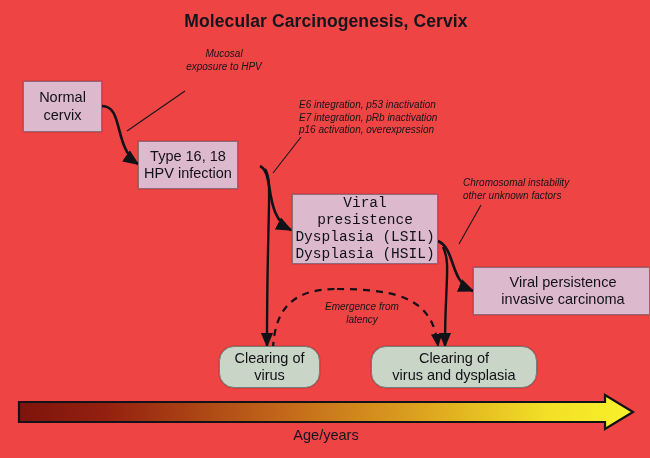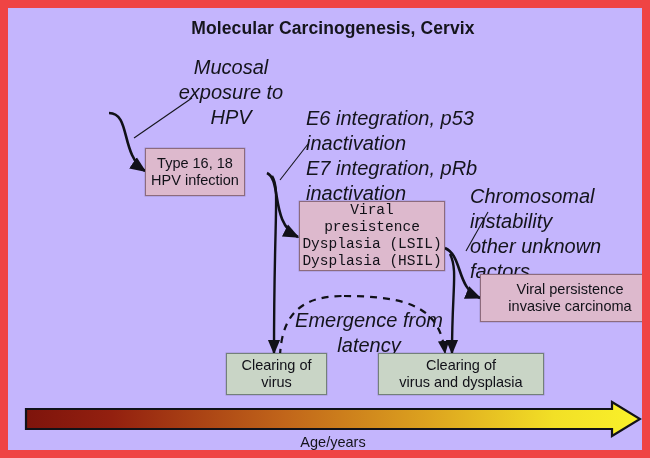--- a/index.html
+++ b/index.html
@@ -11,8 +11,8 @@
     position: relative;
     width: 650px;
     height: 458px;
-    background: #c4b5fd;
-    border: 8px solid #ef4444;
+    background: #ef4444;
+    border: 1px solid #ef4444;
     box-sizing: border-box;
     overflow: hidden;
     font-family: "Liberation Sans", sans-serif;

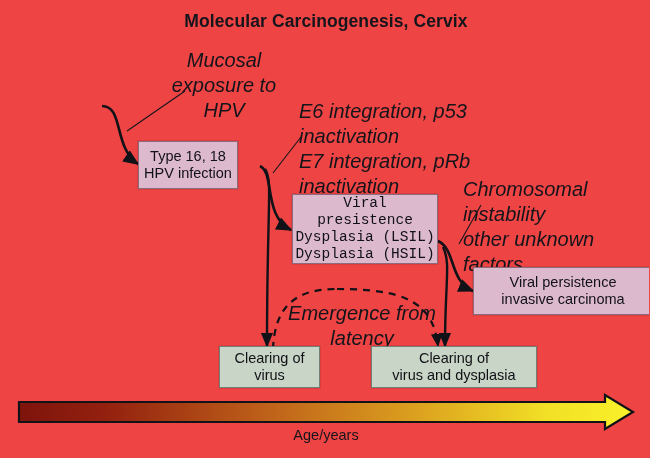--- a/index.html
+++ b/index.html
@@ -60,7 +60,7 @@
   .annot {
     position: absolute;
     font-style: italic;
-    font-size: 20px;
+    font-size: 10px;
     color: #14141b;
     line-height: 1.25;
     white-space: pre-line;

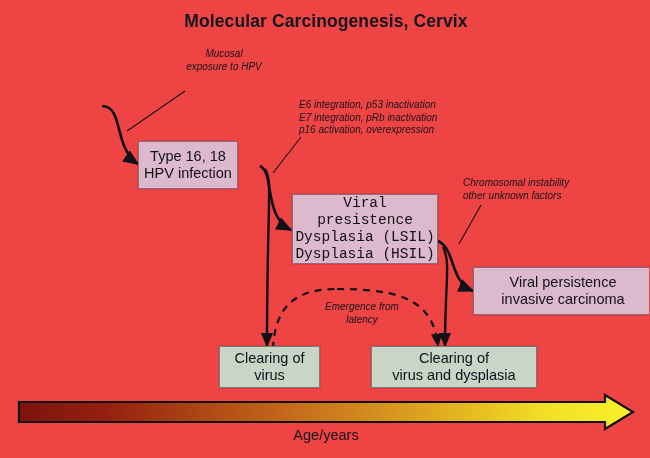--- a/index.html
+++ b/index.html
@@ -136,6 +136,10 @@
   <div class="annot" style="left:281px; top:300px; width:160px; text-align:center;">Emergence from
 latency</div>
 
+  <div class="node pink nodetext-lg" style="left:22px; top:80px; width:79px; height:51px;">
+    <span style="white-space:pre-line;">Normal
+cervix</span>
+  </div>
 
   <div class="node pink nodetext-lg" style="left:137px; top:140px; width:100px; height:48px;">
     <span style="white-space:pre-line;">Type 16, 18

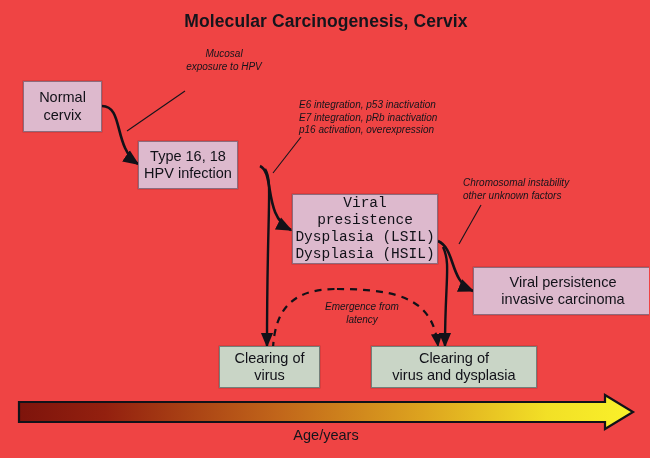--- a/index.html
+++ b/index.html
@@ -45,6 +45,7 @@
   .node.green {
     background: #c9d5c6;
     border-color: #73807a;
+    border-radius: 15px;
   }
   #title {
     position: absolute;

